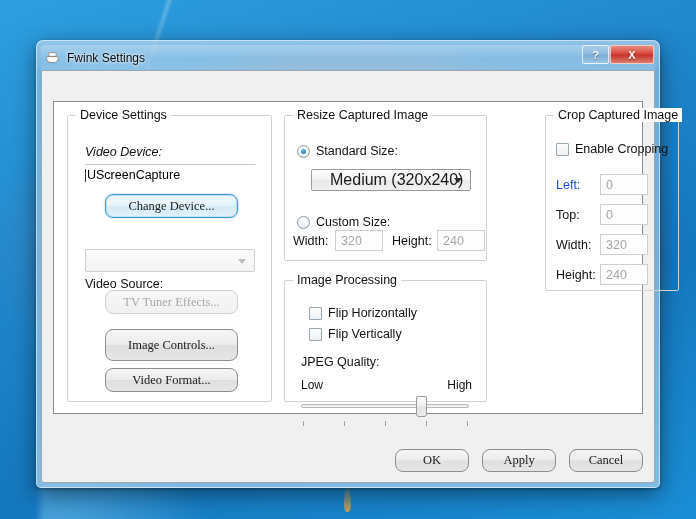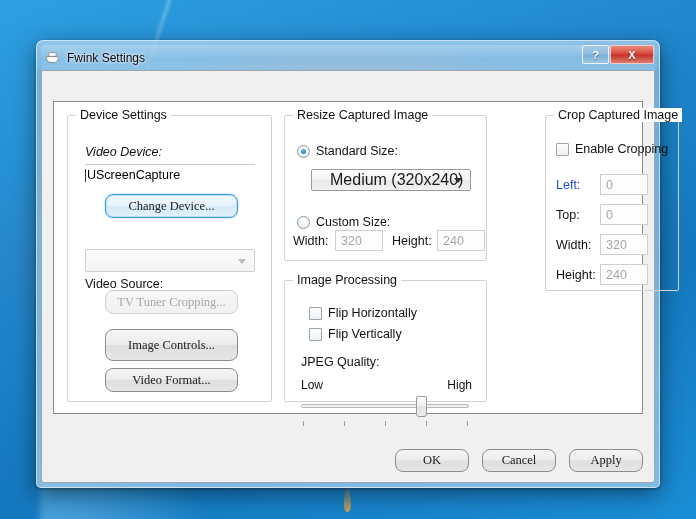--- a/index.html
+++ b/index.html
@@ -360,7 +360,7 @@
             <span class="arrow"></span>
           </div>
 
-          <div class="btn disabled" style="position:absolute; left:37px; top:174px; width:133px; height:24px;">TV Tuner Cropping...</div>
+          <div class="btn disabled" style="position:absolute; left:37px; top:174px; width:133px; height:24px;">TV Tuner Effects...</div>
           <div class="btn" style="position:absolute; left:37px; top:213px; width:133px; height:32px;">Image Controls...</div>
           <div class="btn" style="position:absolute; left:37px; top:252px; width:133px; height:24px;">Video Format...</div>
         </div>

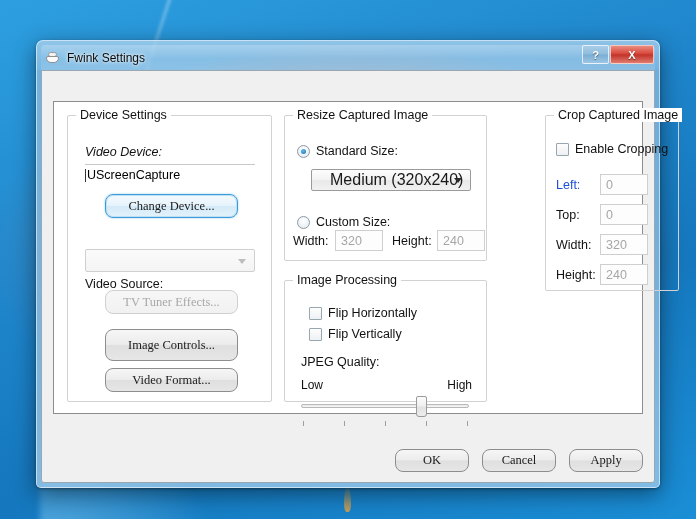--- a/index.html
+++ b/index.html
@@ -442,8 +442,8 @@
 
       <div id="footer-buttons">
         <div class="btn fbtn">OK</div>
+        <div class="btn fbtn">Apply</div>
         <div class="btn fbtn">Cancel</div>
-        <div class="btn fbtn">Apply</div>
       </div>
 
     </div>

